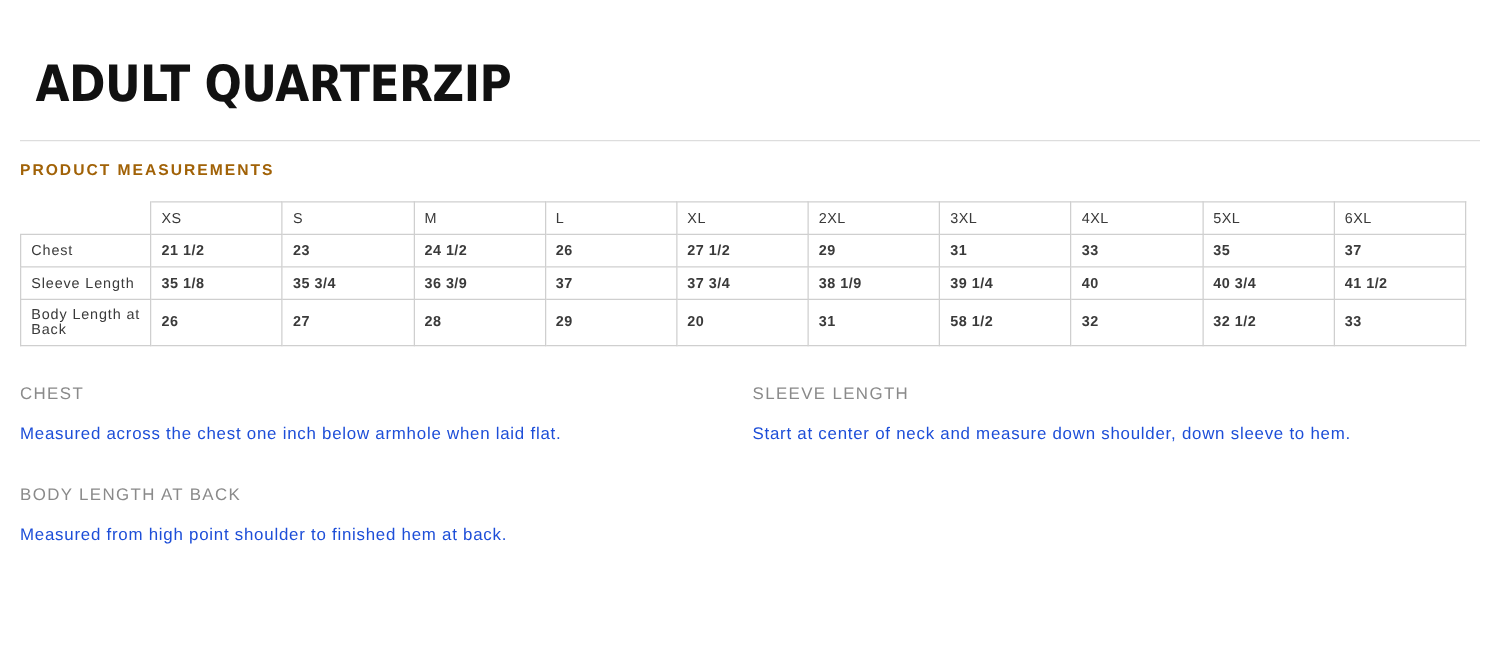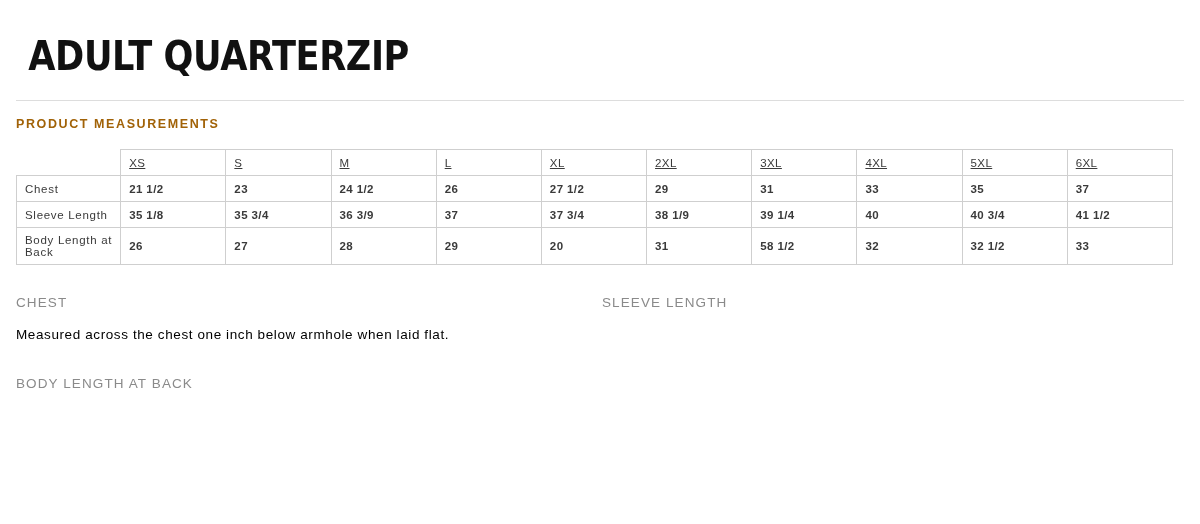--- a/index.html
+++ b/index.html
@@ -19,7 +19,7 @@
     position: relative;
     width: 1200px;
     height: 484px;
-    padding: 4px 16px;
+    padding: 16px 16px;
   }
   .title {
     font-family: "DejaVu Sans", sans-serif;

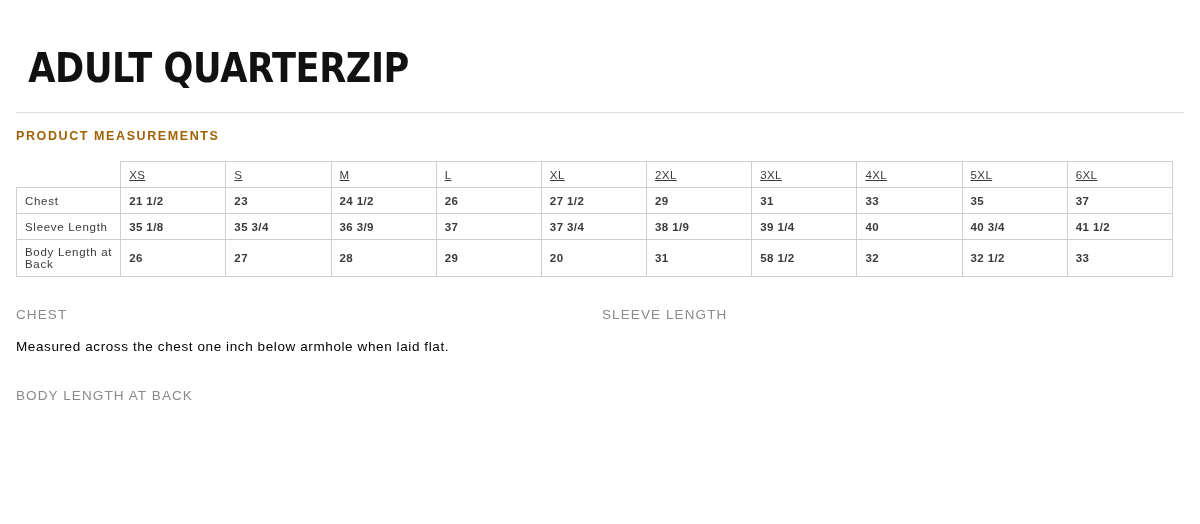--- a/index.html
+++ b/index.html
@@ -68,7 +68,6 @@
   table.measurements thead th {
     color: #3a3a3a;
     font-weight: normal;
-    text-decoration: underline;
   }
   table.measurements thead th.corner {
     border-left: none;

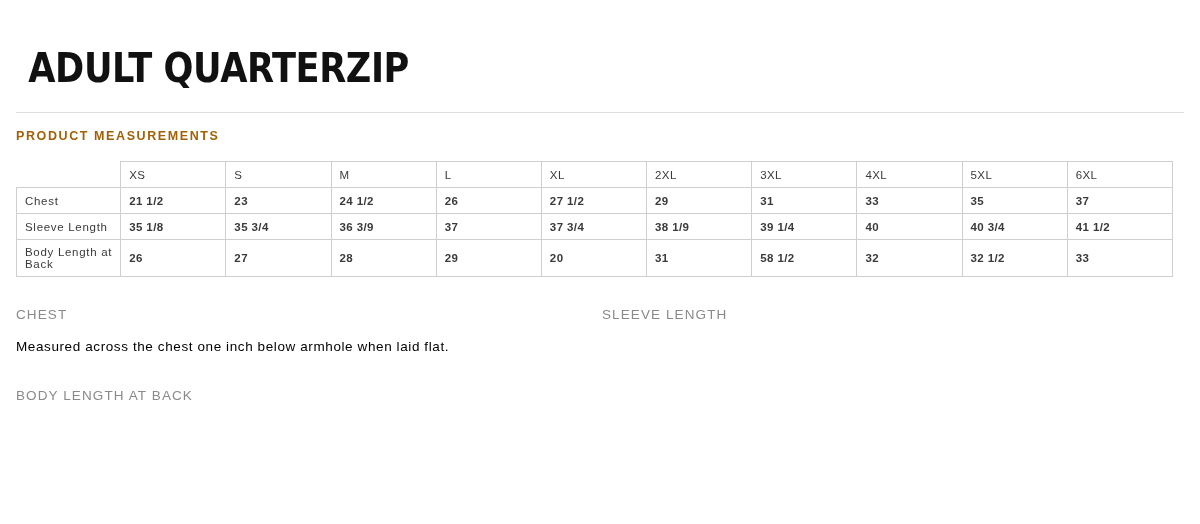--- a/index.html
+++ b/index.html
@@ -98,7 +98,7 @@
   }
   .note-body {
     font-size: 13.5px;
-    color: #000000;
+    color: #1d4ed8;
     letter-spacing: 0.6px;
     line-height: 1.95;
   }

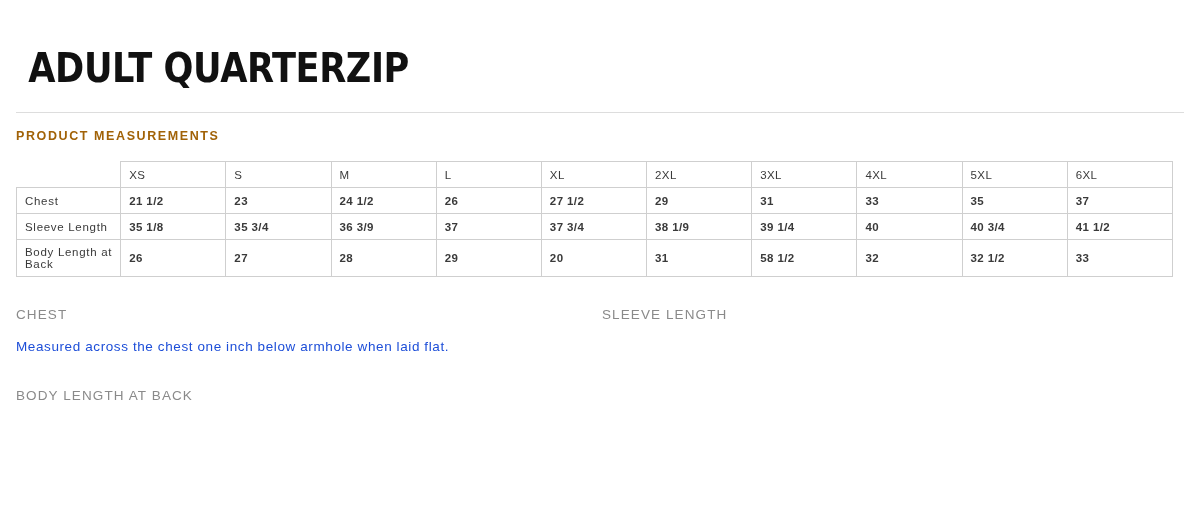--- a/index.html
+++ b/index.html
@@ -197,6 +197,7 @@
     </div>
     <div class="notes-col">
       <div class="note-title">Sleeve Length</div>
+      <div class="note-body">Start at center of neck and measure down shoulder, down sleeve to hem.</div>
     </div>
   </div>
 

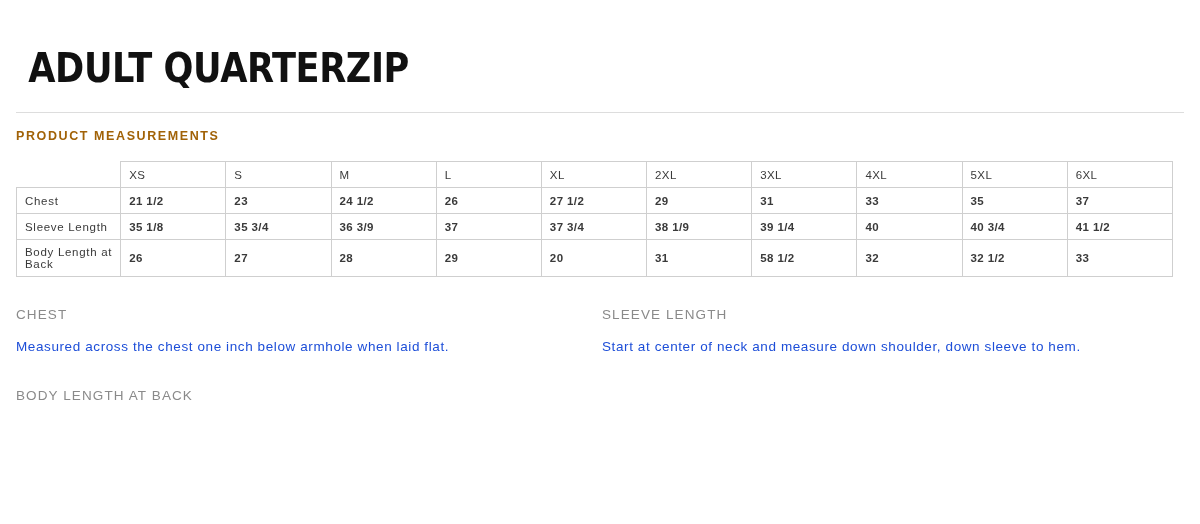--- a/index.html
+++ b/index.html
@@ -203,6 +203,7 @@
 
   <div class="notes-lower">
     <div class="note-title">Body Length at Back</div>
+    <div class="note-body">Measured from high point shoulder to finished hem at back.</div>
   </div>
 
 </div>

